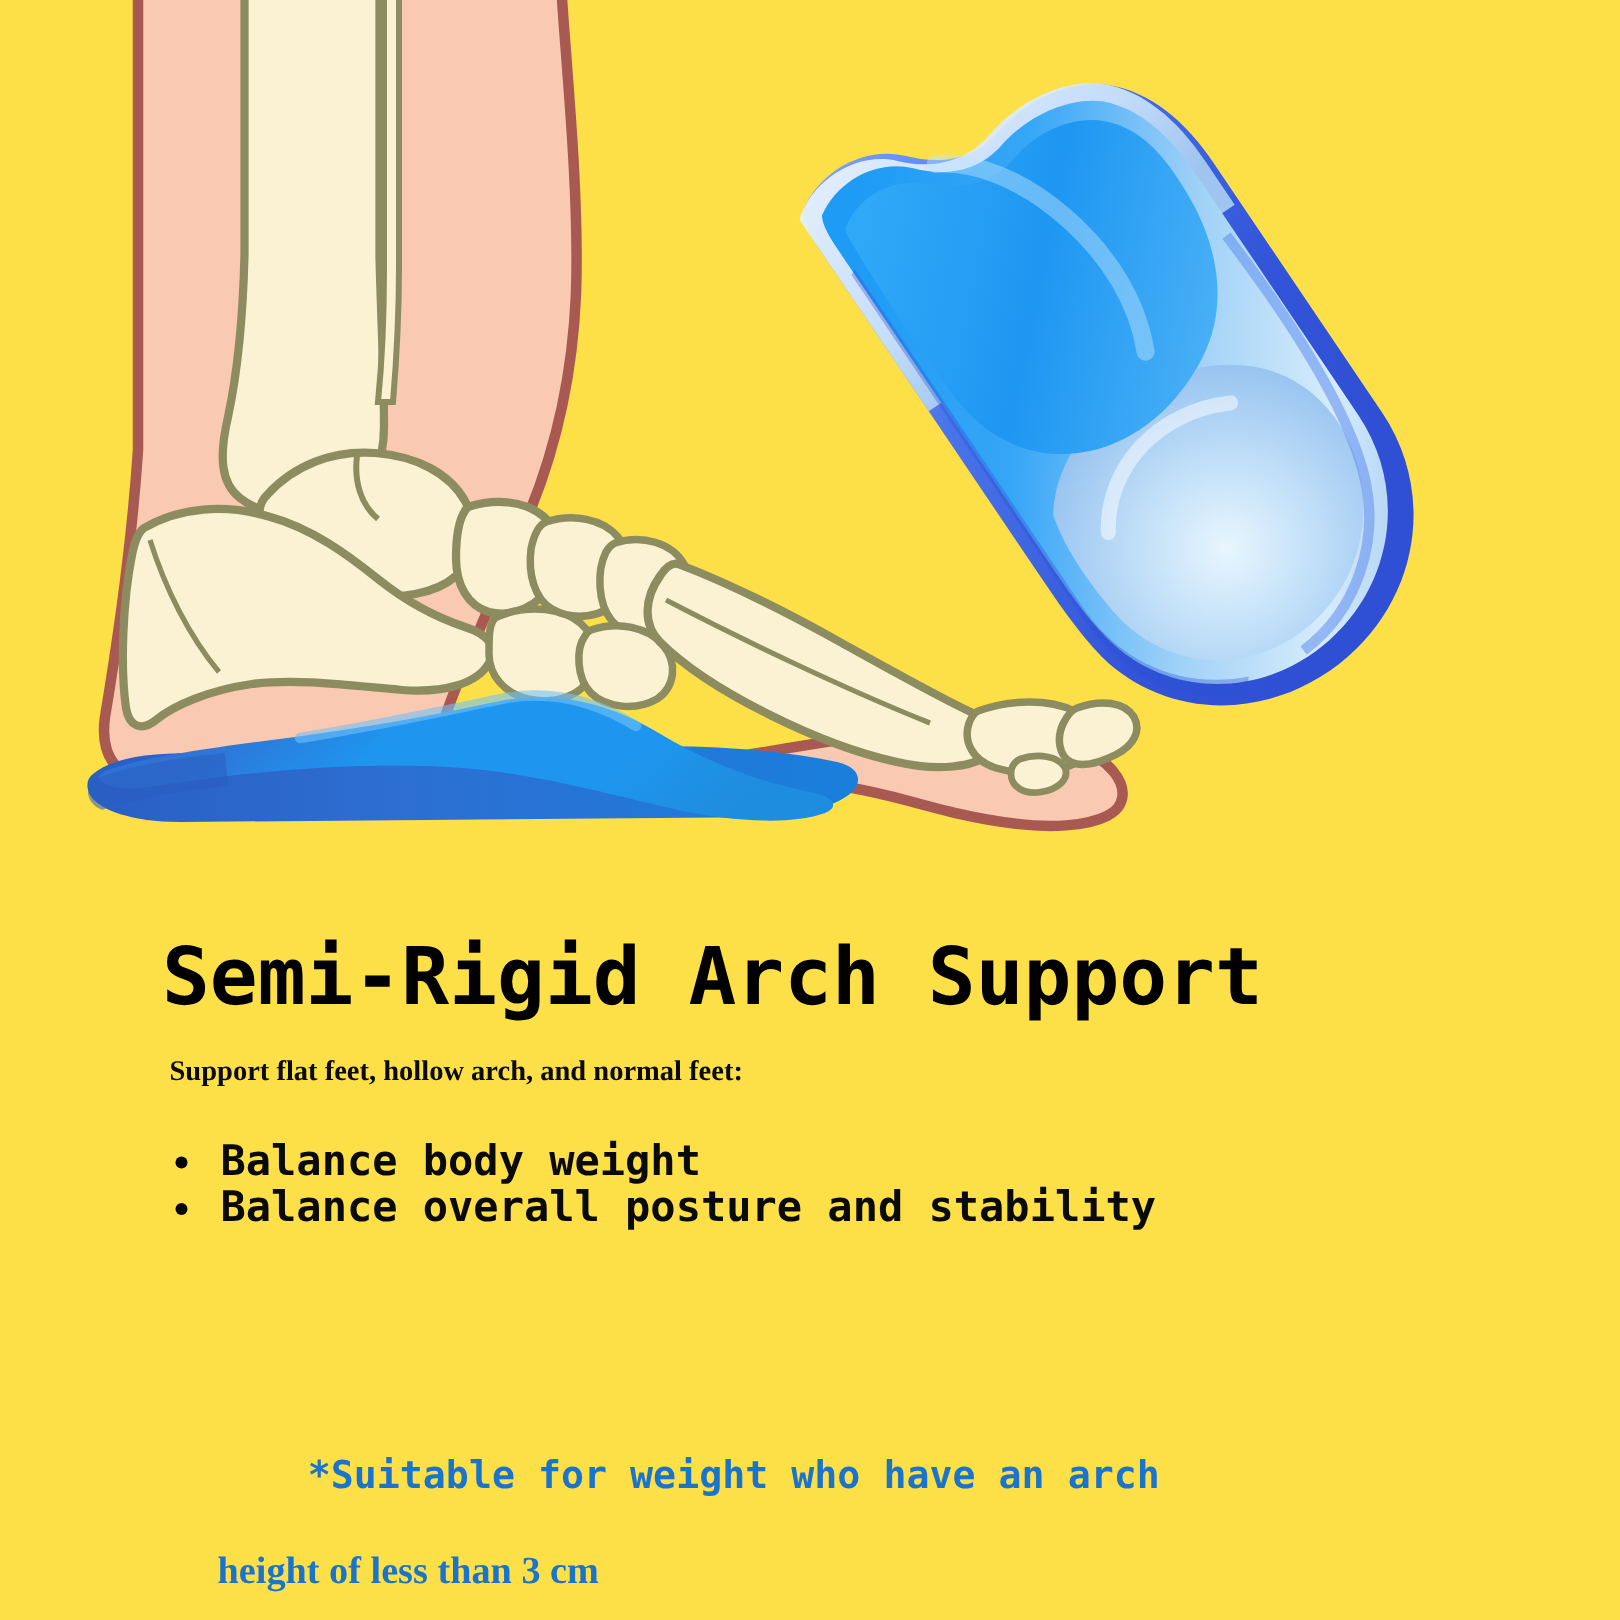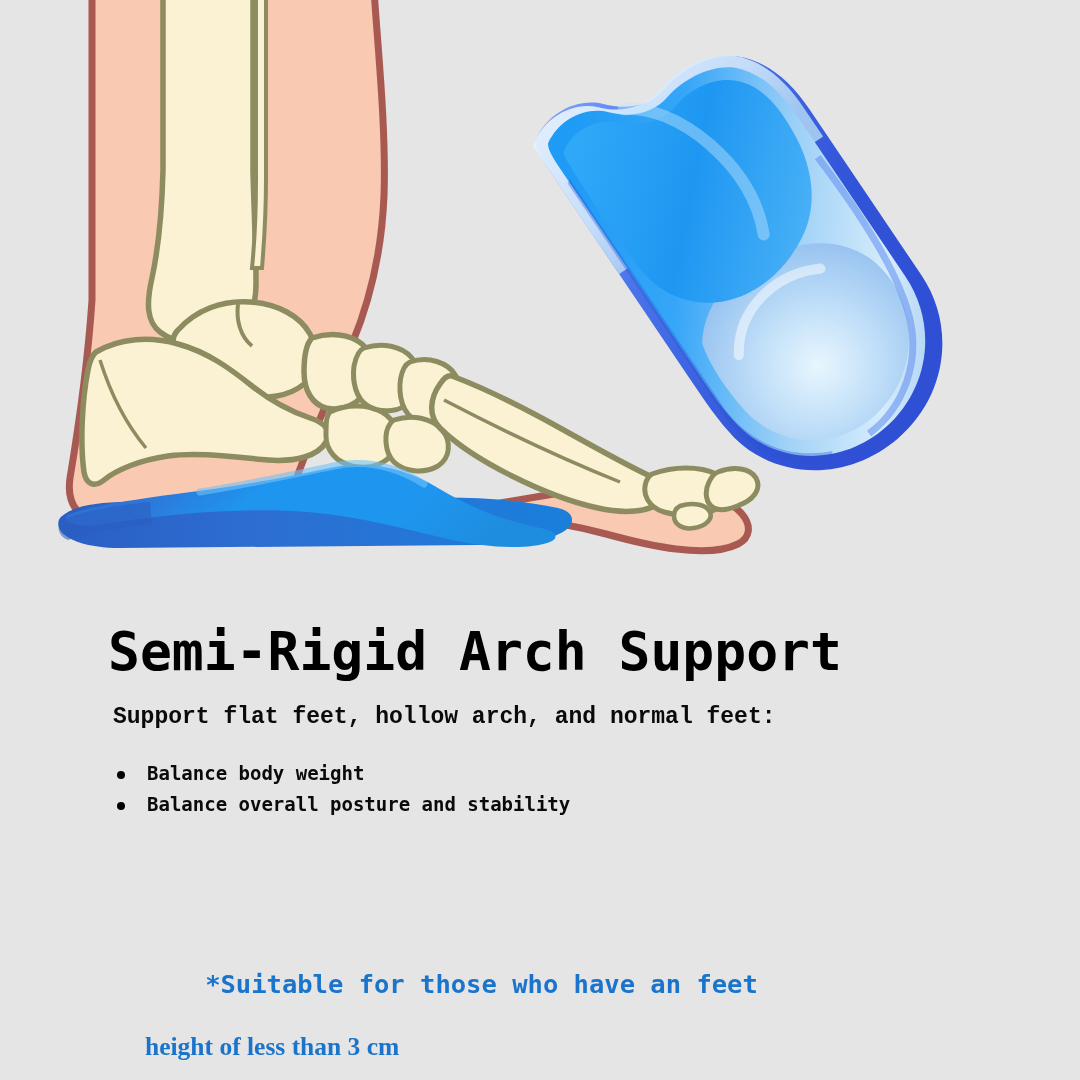--- a/index.html
+++ b/index.html
@@ -17,7 +17,7 @@
     position: relative;
     width: 1080px;
     height: 1080px;
-    background: #e5e5e5;
+    background: #fde047;
   }
   #illustration {
     position: absolute;

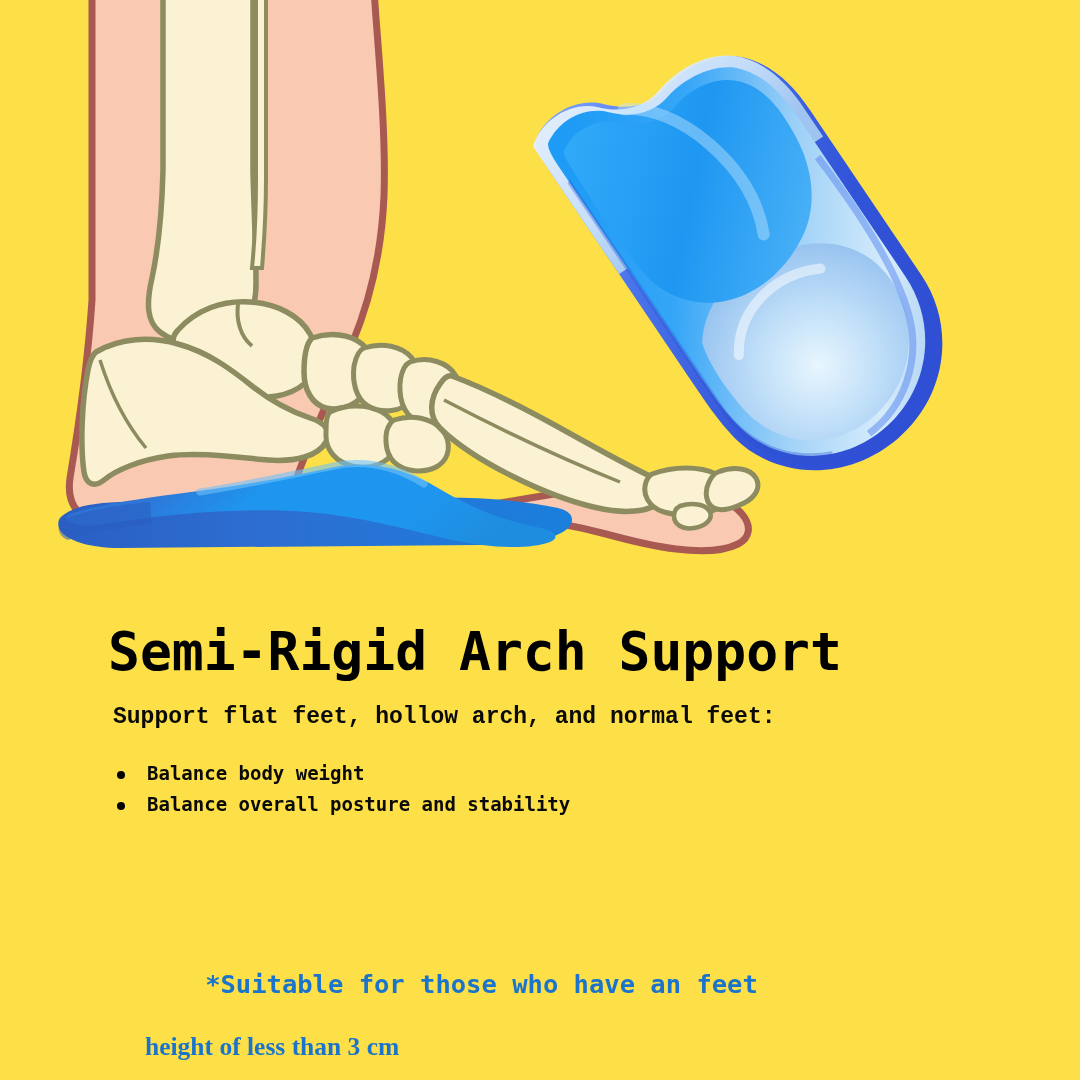--- a/index.html
+++ b/index.html
@@ -54,9 +54,9 @@
     position: absolute;
     left: 113px;
     top: 104px;
-    font-family: Liberation Mono, monospace;
+    font-family: Liberation Serif, serif;
     font-weight: bold;
-    font-size: 23px;
+    font-size: 19px;
     color: #0a0a0a;
     white-space: nowrap;
     line-height: 1.2;

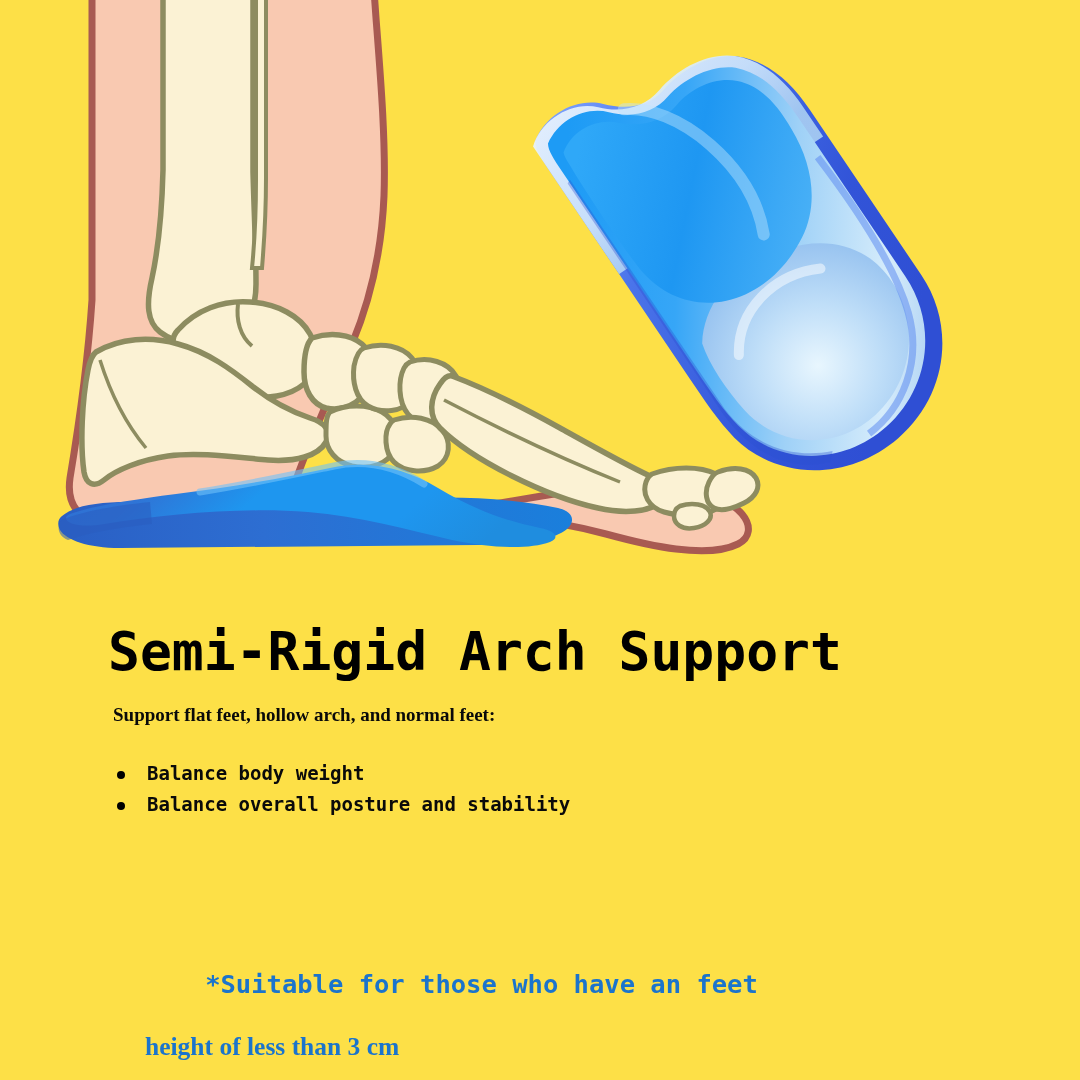--- a/index.html
+++ b/index.html
@@ -74,7 +74,7 @@
     padding-left: 34px;
     font-family: "DejaVu Sans Mono", "Liberation Mono", monospace;
     font-weight: bold;
-    font-size: 19px;
+    font-size: 28px;
     color: #0a0a0a;
     line-height: 31px;
     white-space: nowrap;

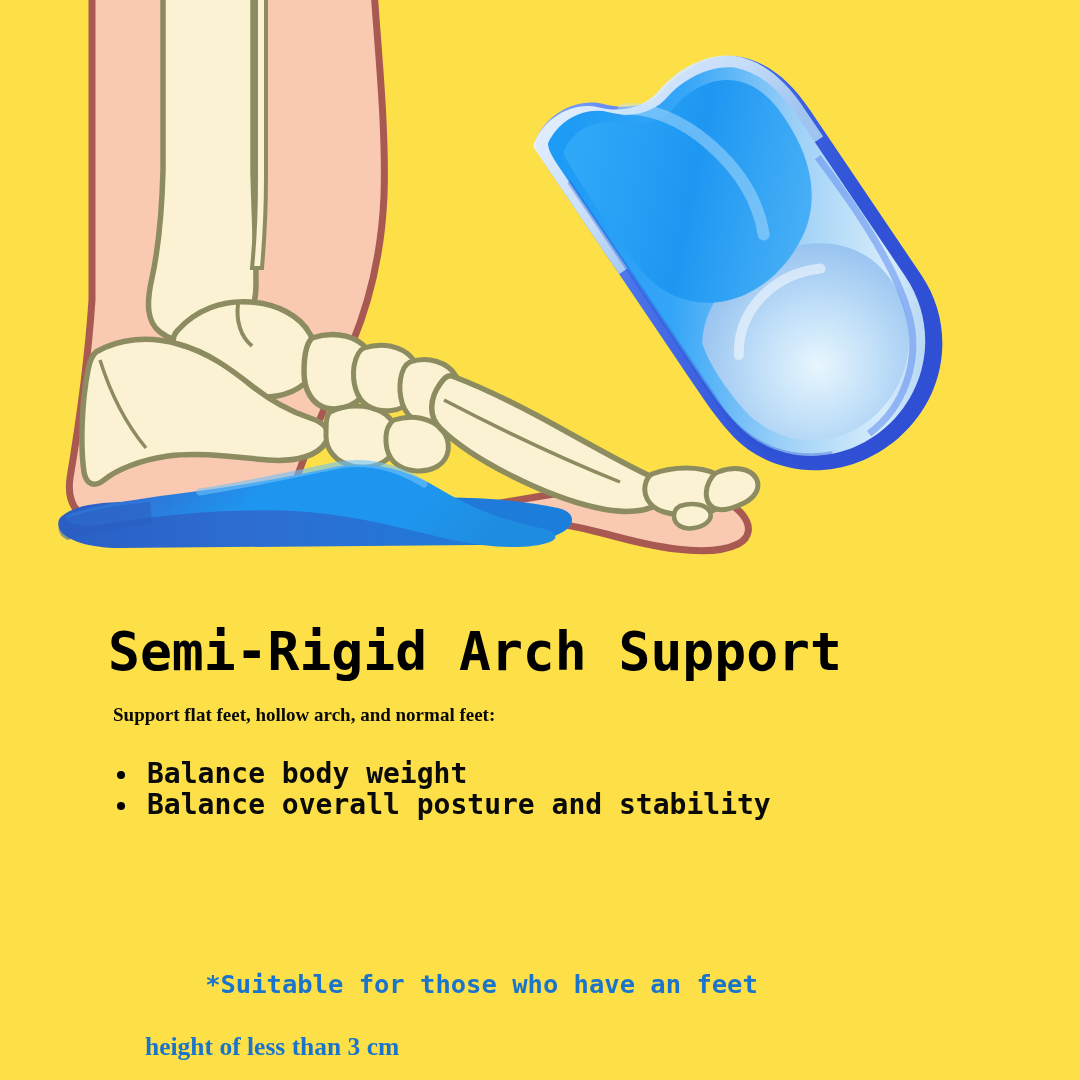--- a/index.html
+++ b/index.html
@@ -385,7 +385,7 @@
     </ul>
 
     <div class="footnote">
-      <span>*Suitable for those who have an feet</span>
+      <span>*Suitable for weight who have an arch</span>
       <span class="line2">height of less than 3 cm</span>
     </div>
 

